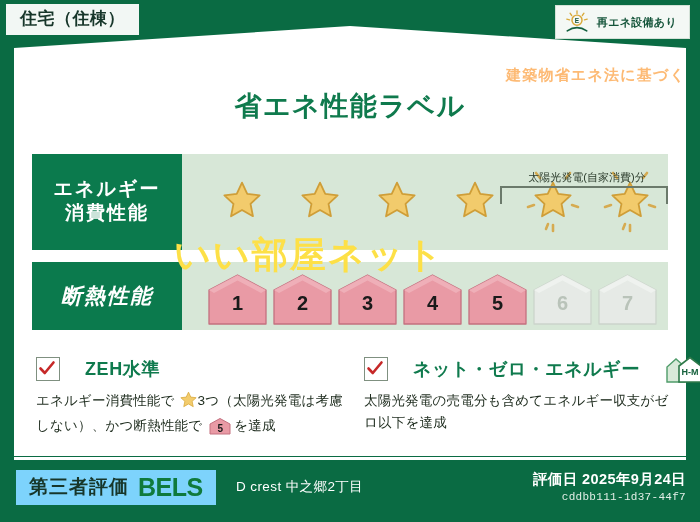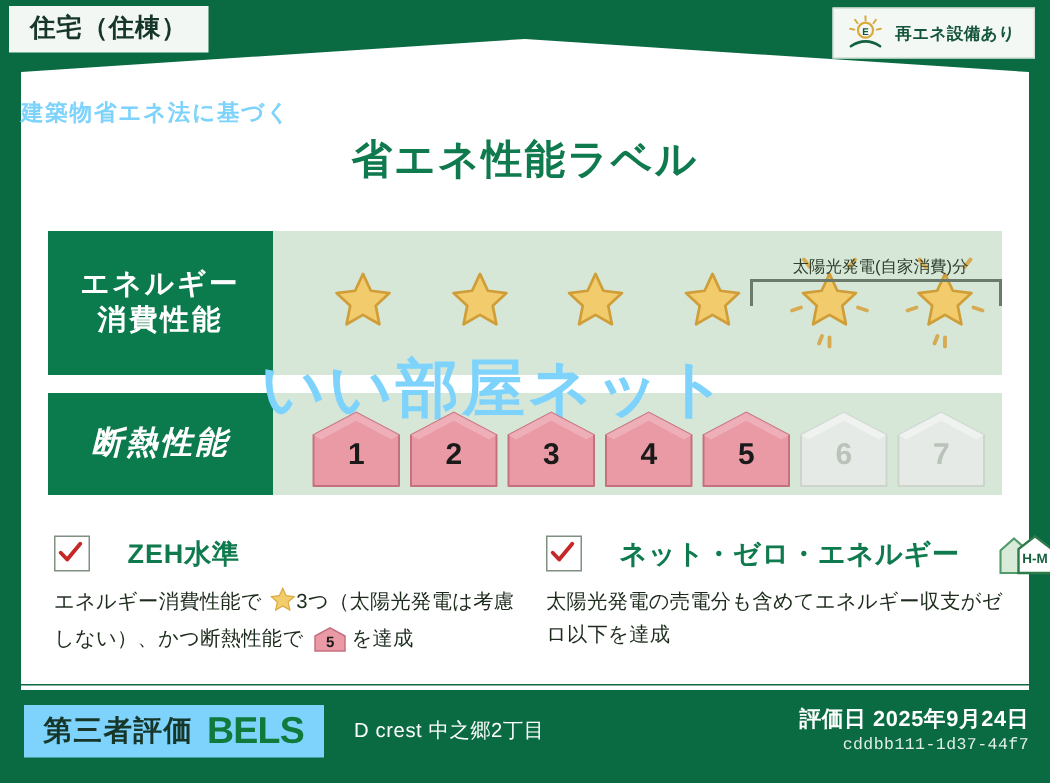--- a/index.html
+++ b/index.html
@@ -52,8 +52,8 @@
   }
   
   .sub-title{
-    position:absolute;top:40px;left:0;width:672px;text-align:left;
-    font-size:15px;font-weight:bold;color:#7dd3fc;letter-spacing:1.2px;
+    position:absolute;top:40px;left:0;width:672px;text-align:right;
+    font-size:15px;font-weight:bold;color:#fdba74;letter-spacing:1.2px;
   }
   .main-title{
     position:absolute;top:62px;left:0;width:672px;text-align:center;

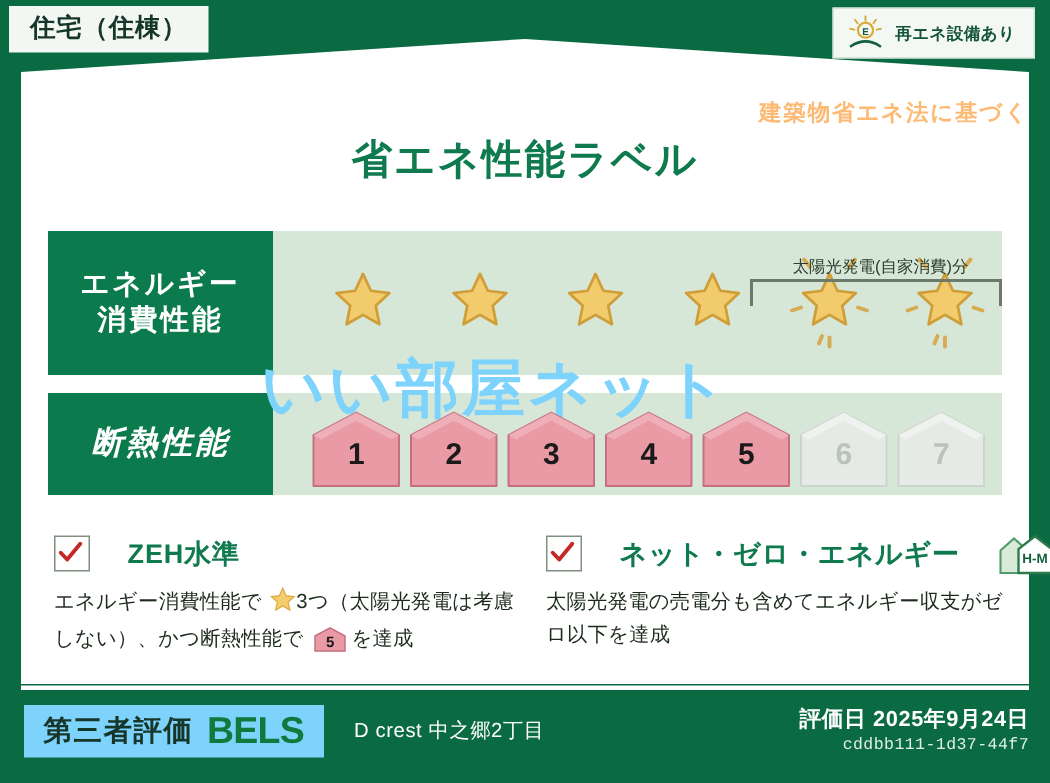--- a/index.html
+++ b/index.html
@@ -79,7 +79,7 @@
   
   .watermark{
     position:absolute;left:160px;top:205px;width:430px;
-    font-size:42px;font-weight:bold;color:#7dd3fc;
+    font-size:36px;font-weight:bold;color:#fde047;
     letter-spacing:2px;z-index:2;pointer-events:none;
     white-space:nowrap;
   }

